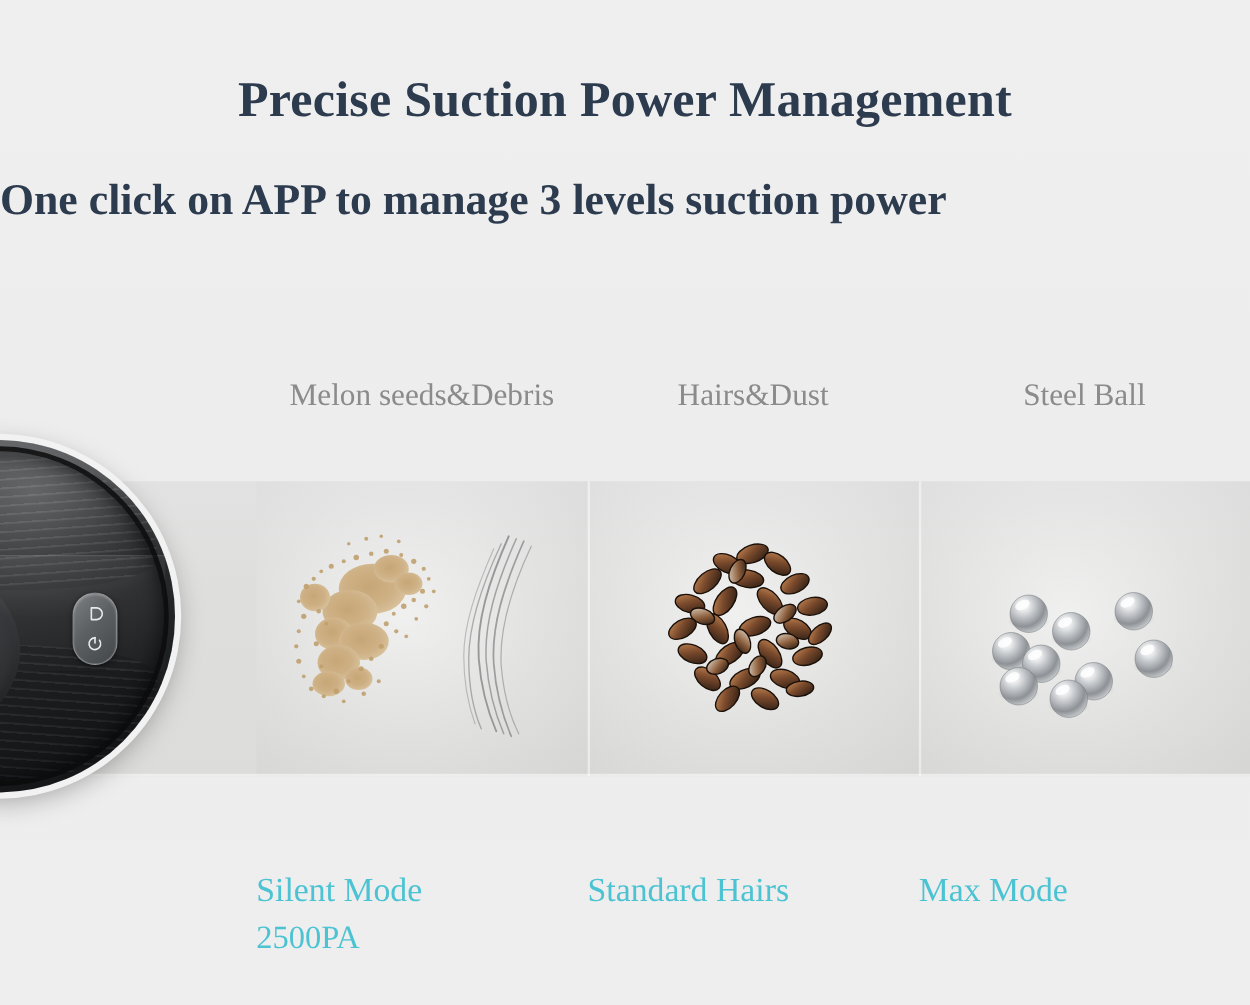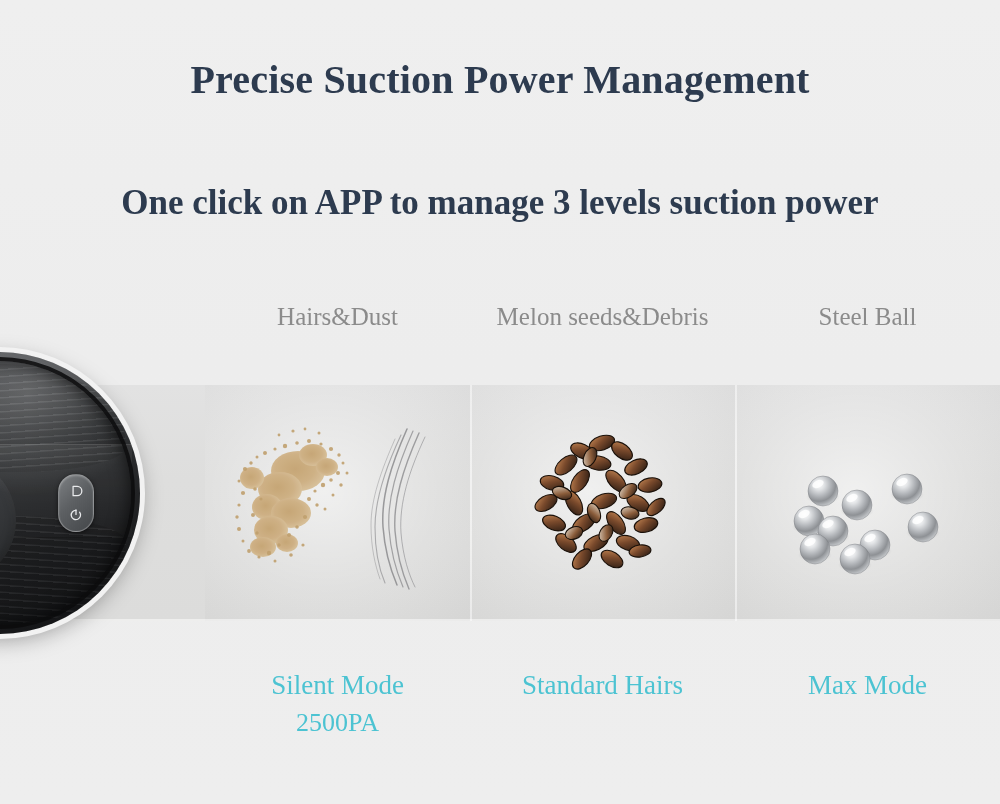--- a/index.html
+++ b/index.html
@@ -41,13 +41,11 @@
     top: 140px;
     left: 0;
     width: 1000px;
-    text-align: center;
     font-size: 35px;
     font-weight: bold;
     color: #2d3b4f;
     line-height: 1.15;
     white-space: nowrap;
-    margin-top: 43px;
   }
 
   

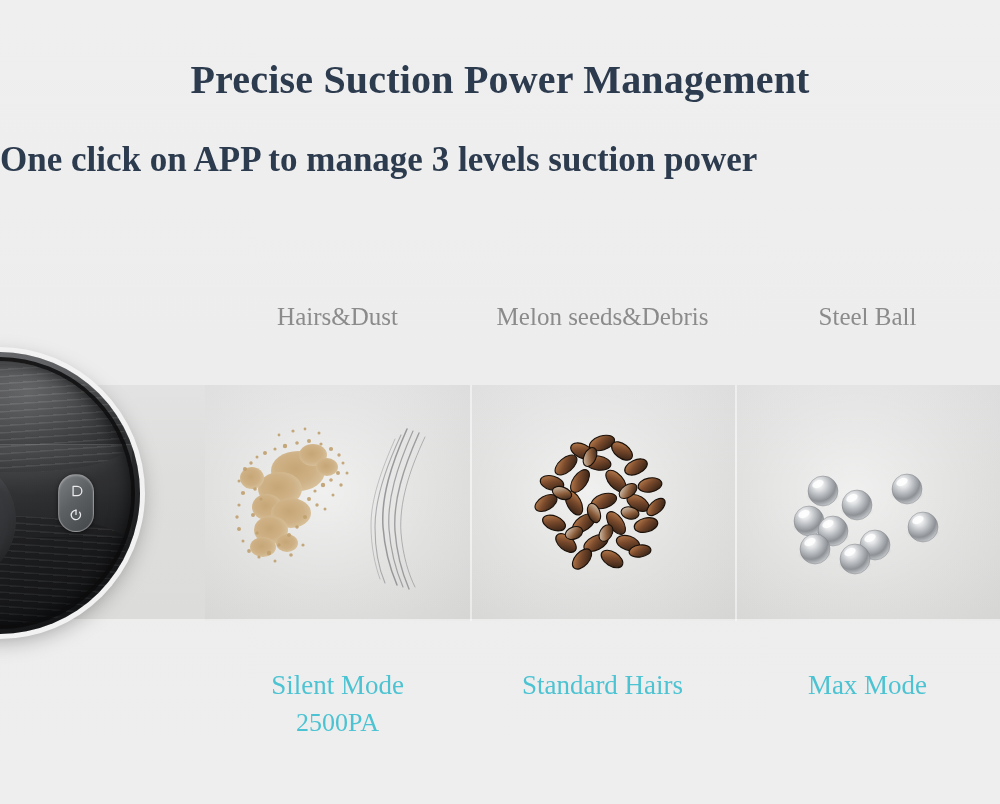--- a/index.html
+++ b/index.html
@@ -238,8 +238,8 @@
   <div class="subtitle">One click on APP to manage 3 levels suction power</div>
 
   <div class="col-labels">
+    <div class="col-label">Melon seeds&amp;Debris</div>
     <div class="col-label">Hairs&amp;Dust</div>
-    <div class="col-label">Melon seeds&amp;Debris</div>
     <div class="col-label">Steel Ball</div>
   </div>
 

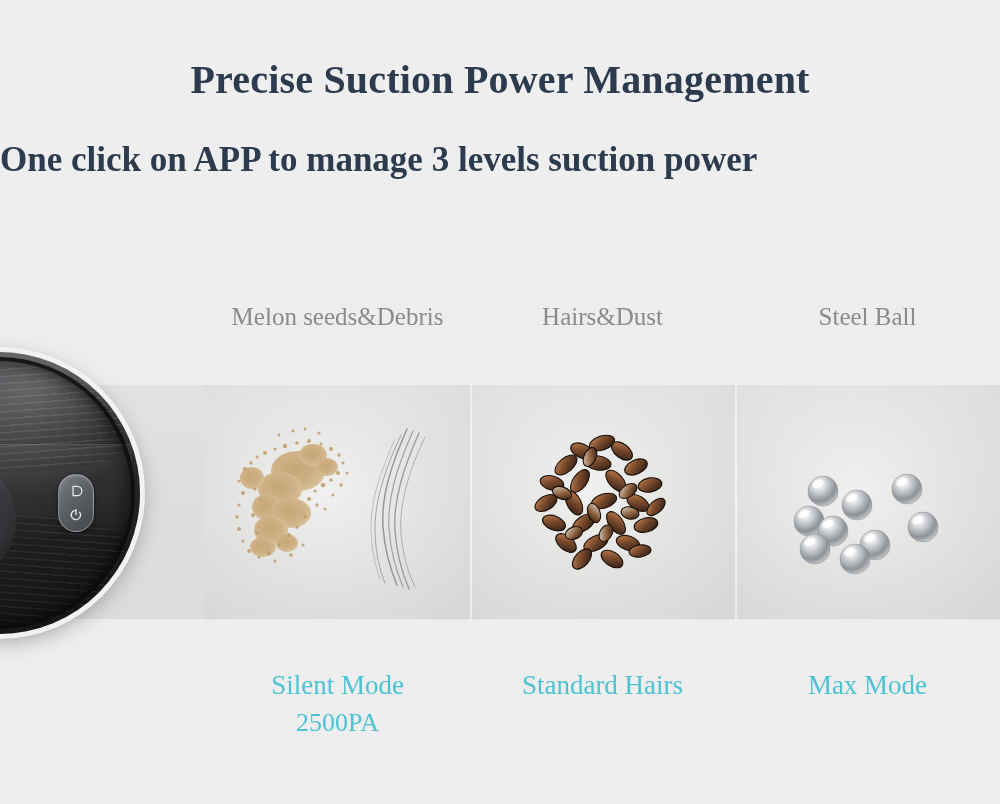--- a/index.html
+++ b/index.html
@@ -213,8 +213,8 @@
   }
   .mode {
     flex: 1 1 0;
-    text-align: center;
     color: #4cc3d2;
+    margin-top: 27px;
   }
   .mode-name {
     display: block;

